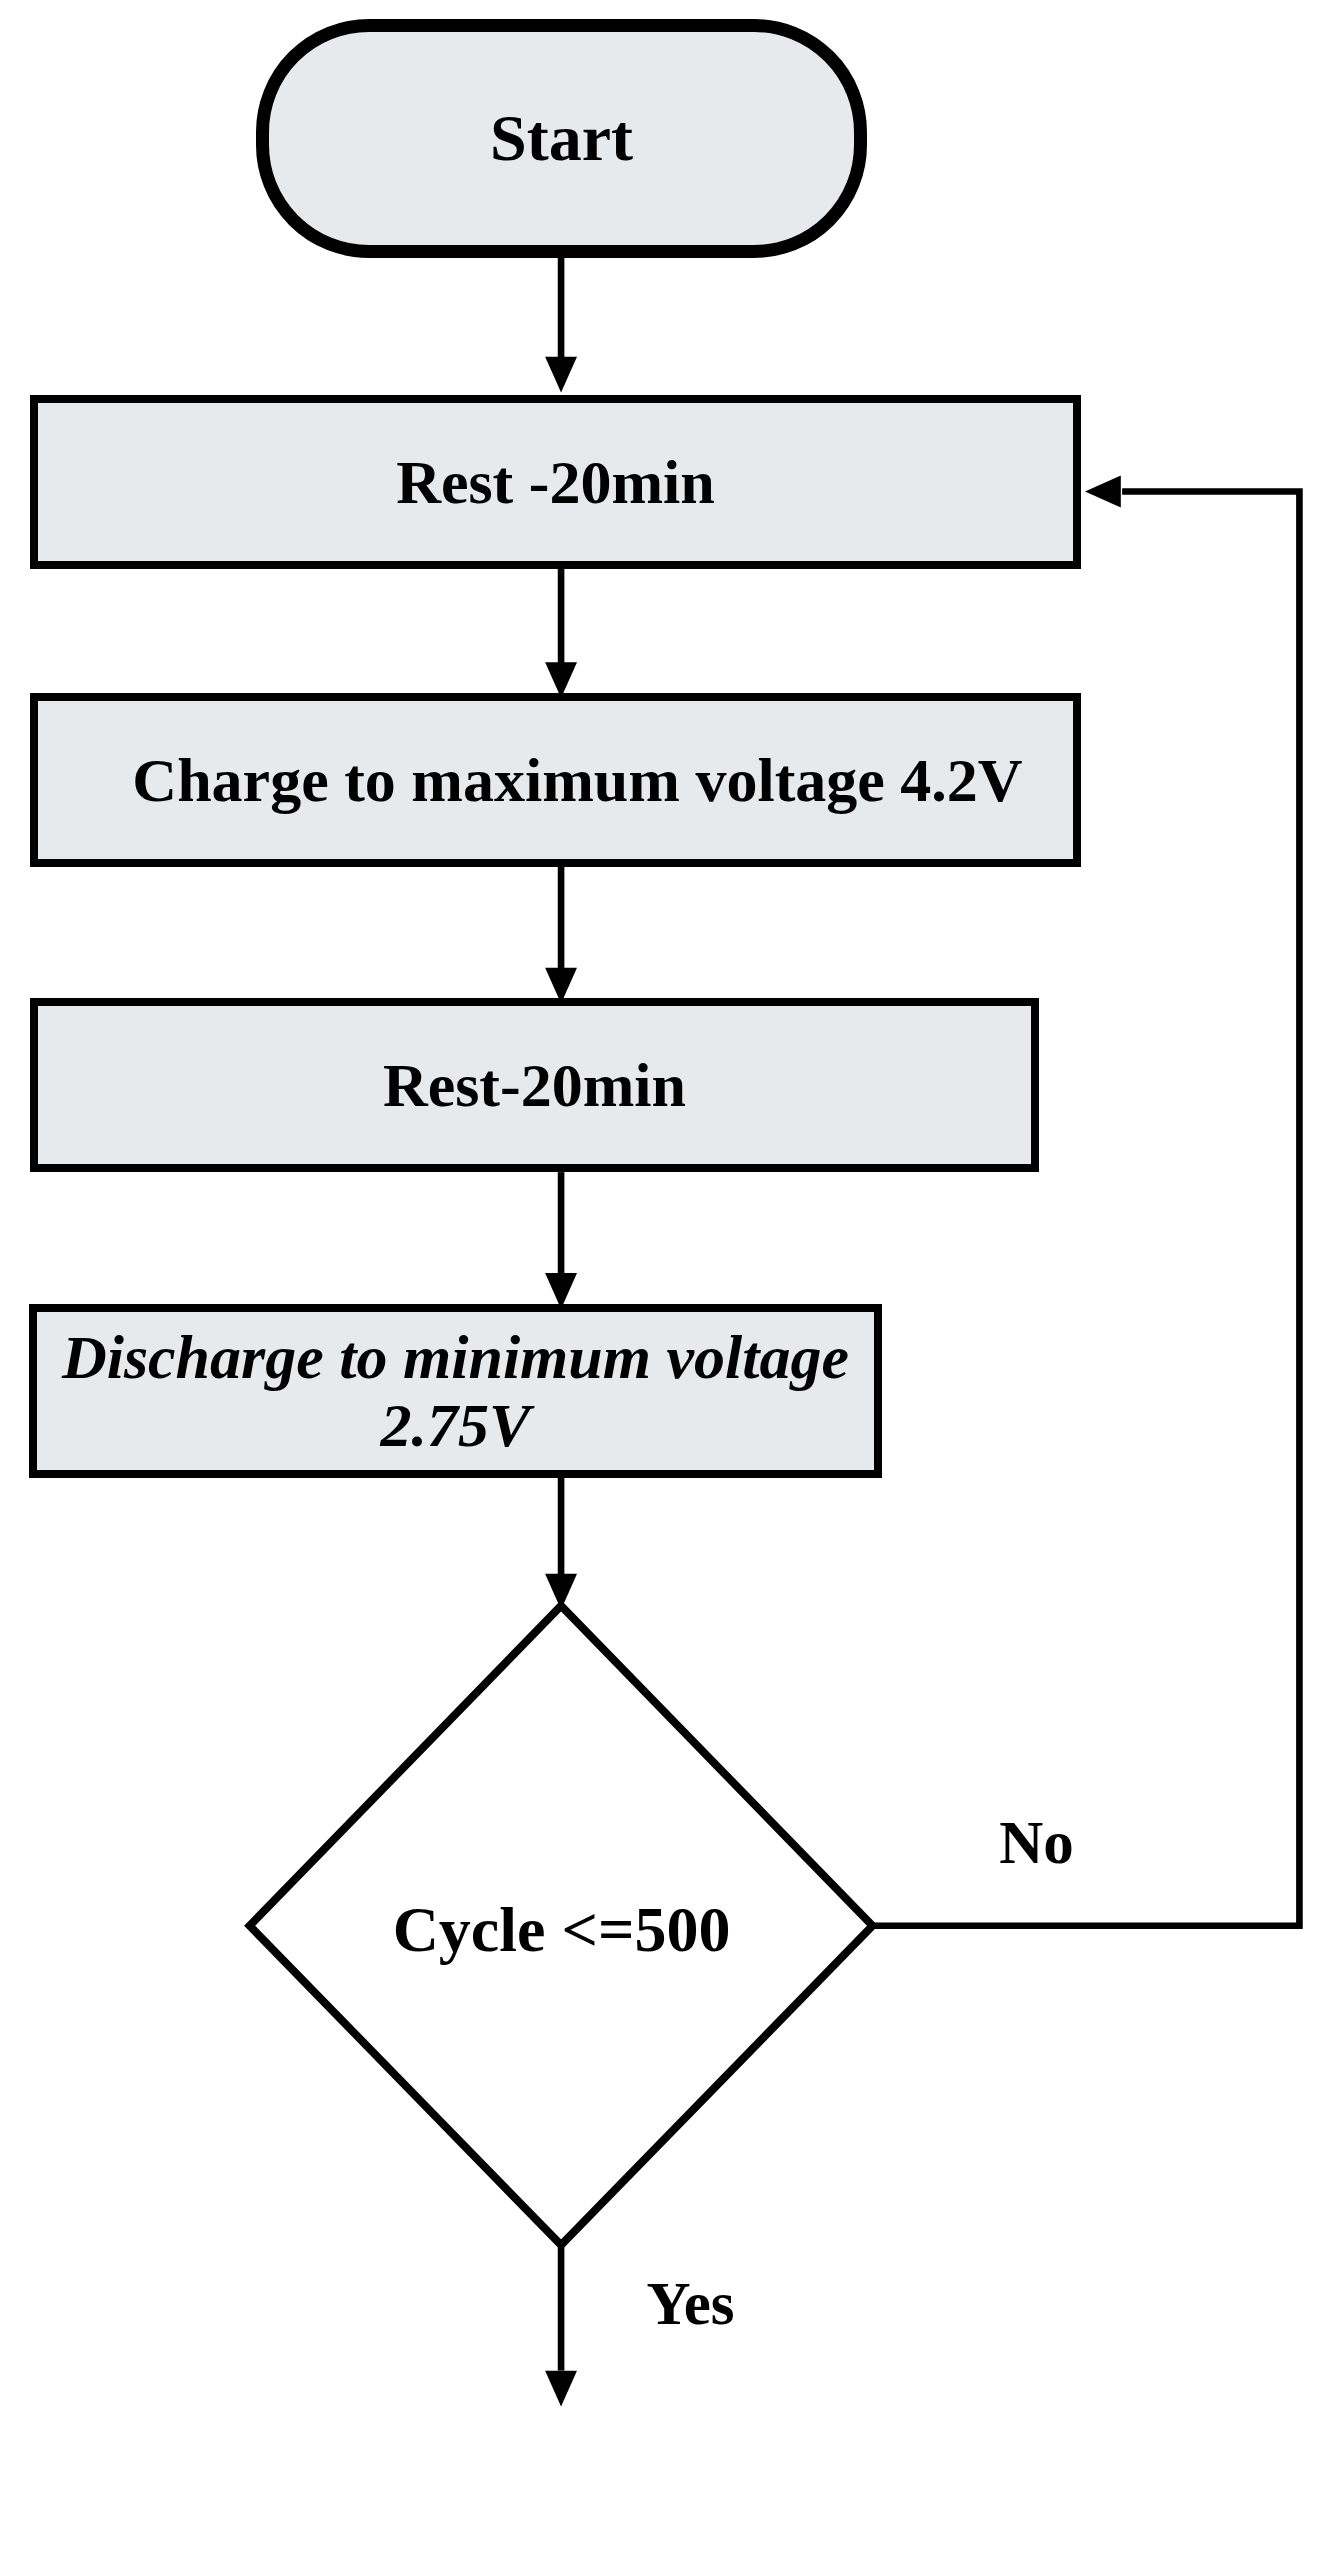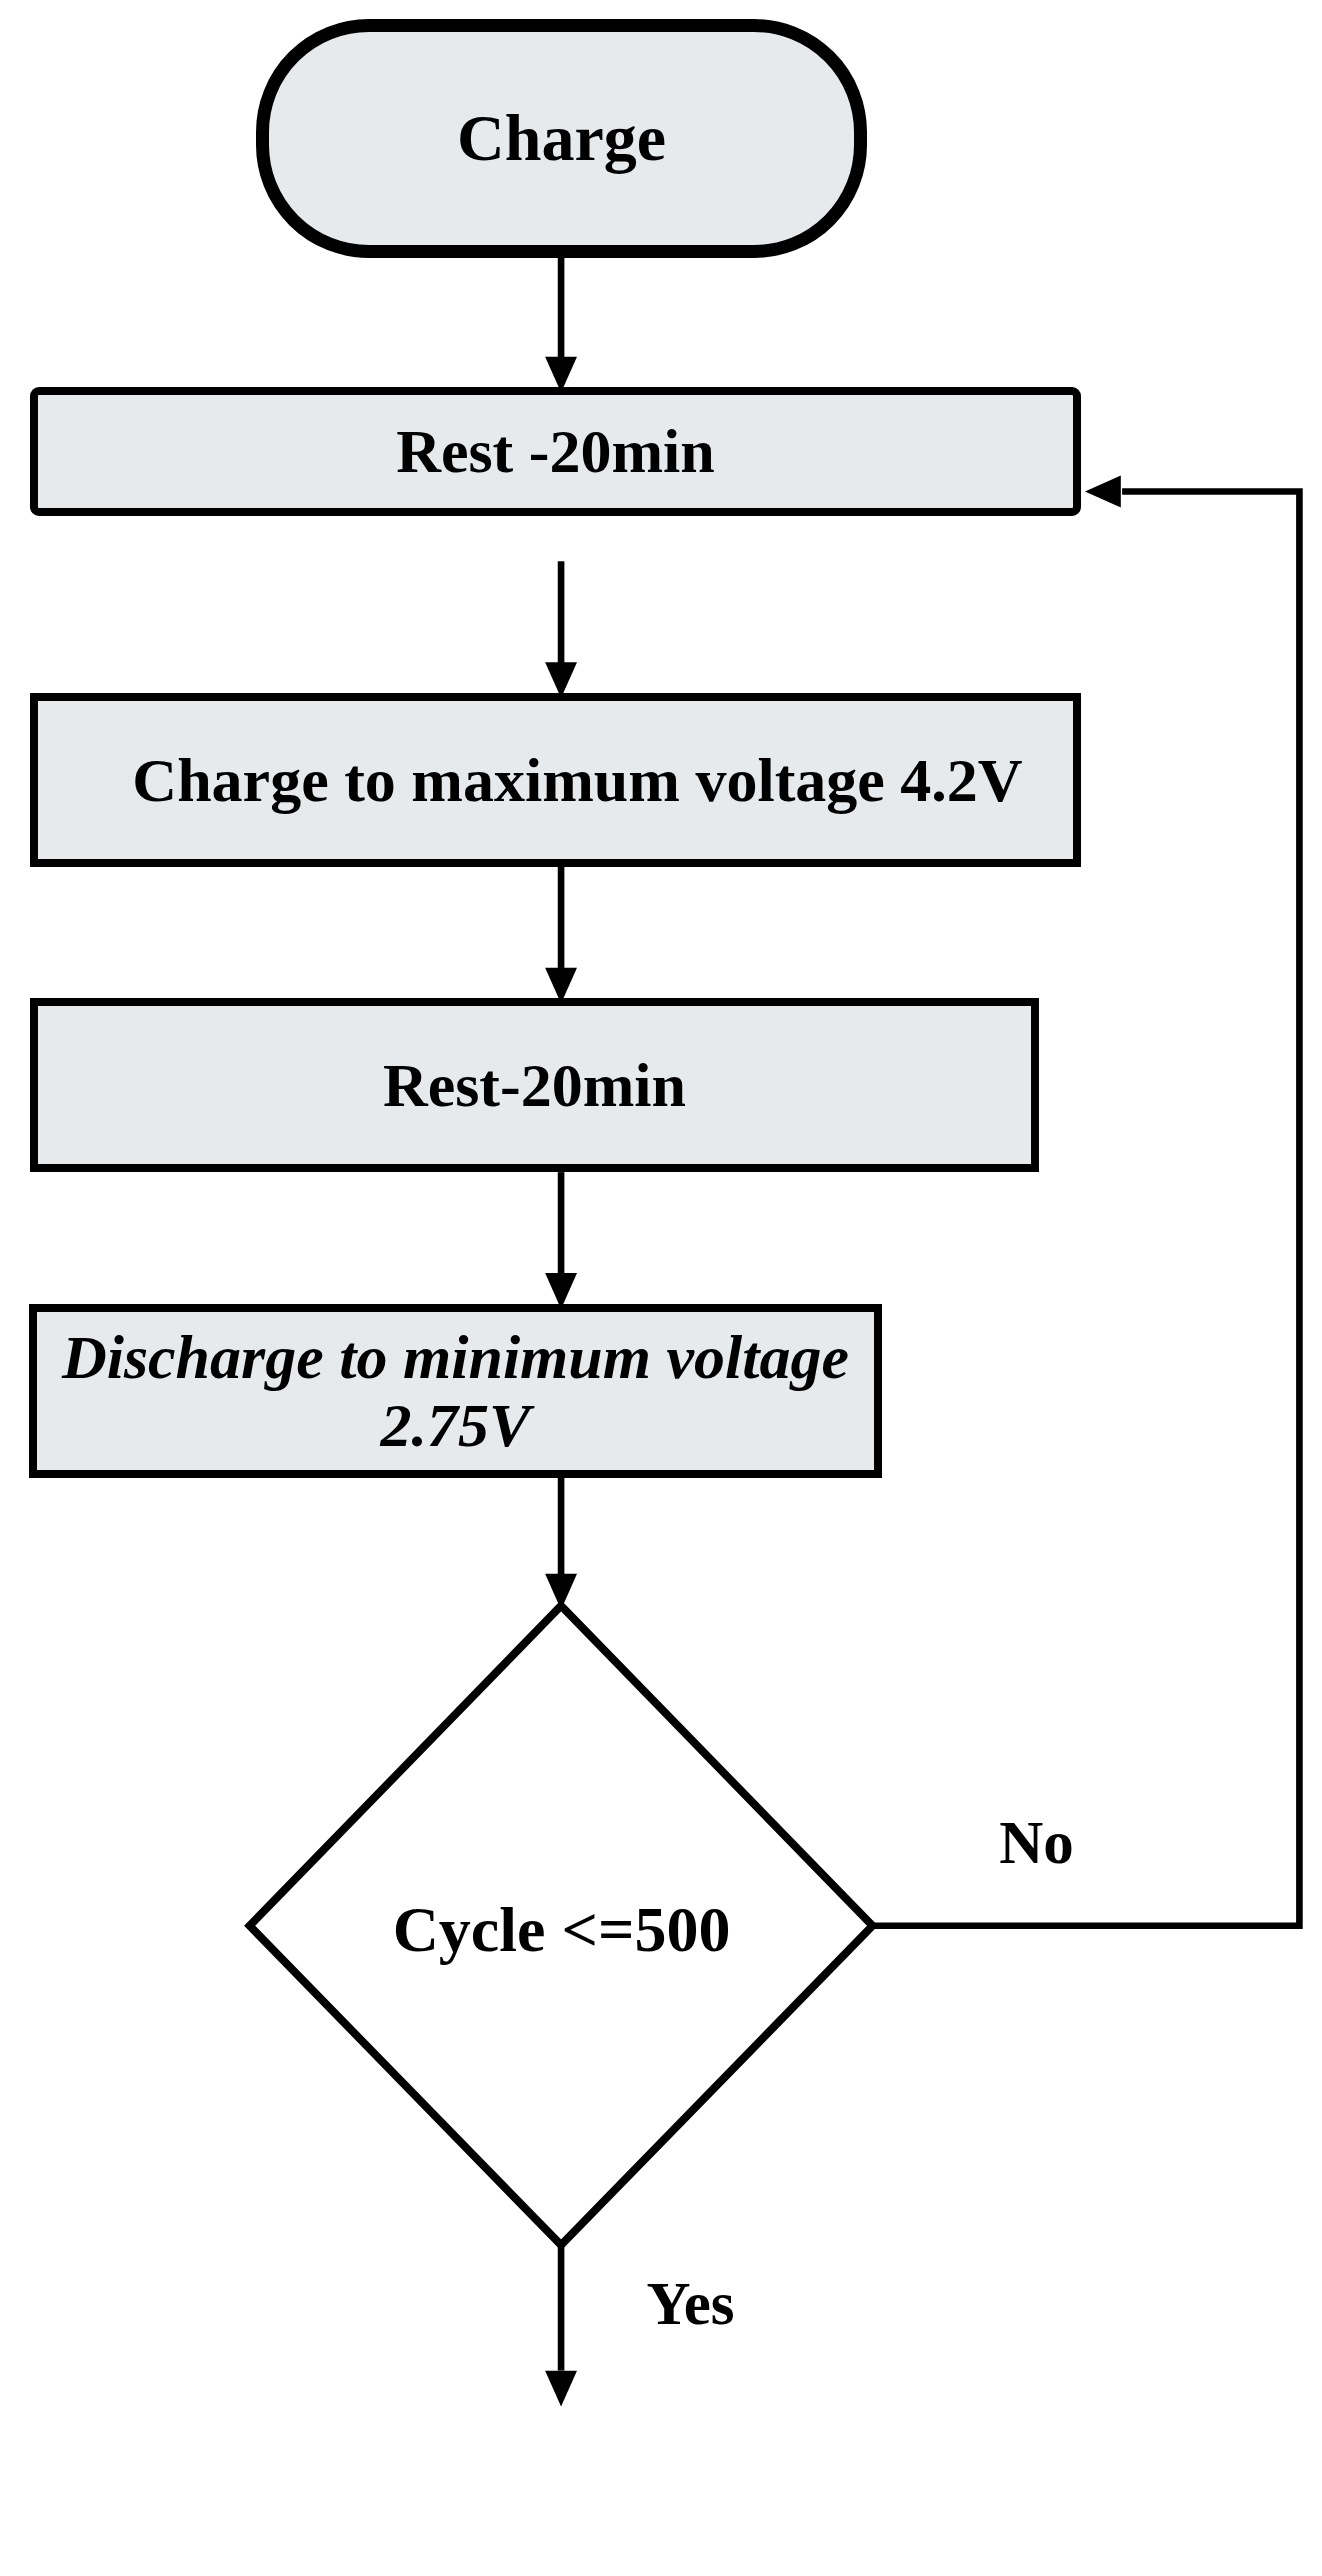--- a/index.html
+++ b/index.html
@@ -69,7 +69,7 @@
     <polygon points="845,2418 1314,2900 845,3381 376,2900" fill="#ffffff" stroke="#000000" stroke-width="12"></polygon>
   </svg>
 
-  <div class="node terminator" style="left:256px;top:18.6px;width:611px;height:239px;">Charge</div>
+  <div class="node terminator" style="left:256px;top:18.6px;width:611px;height:239px;">Start</div>
 
   <div class="node process" style="left:30px;top:387px;width:1051px;height:129px;border-radius:9px;">Rest -20min</div>
 

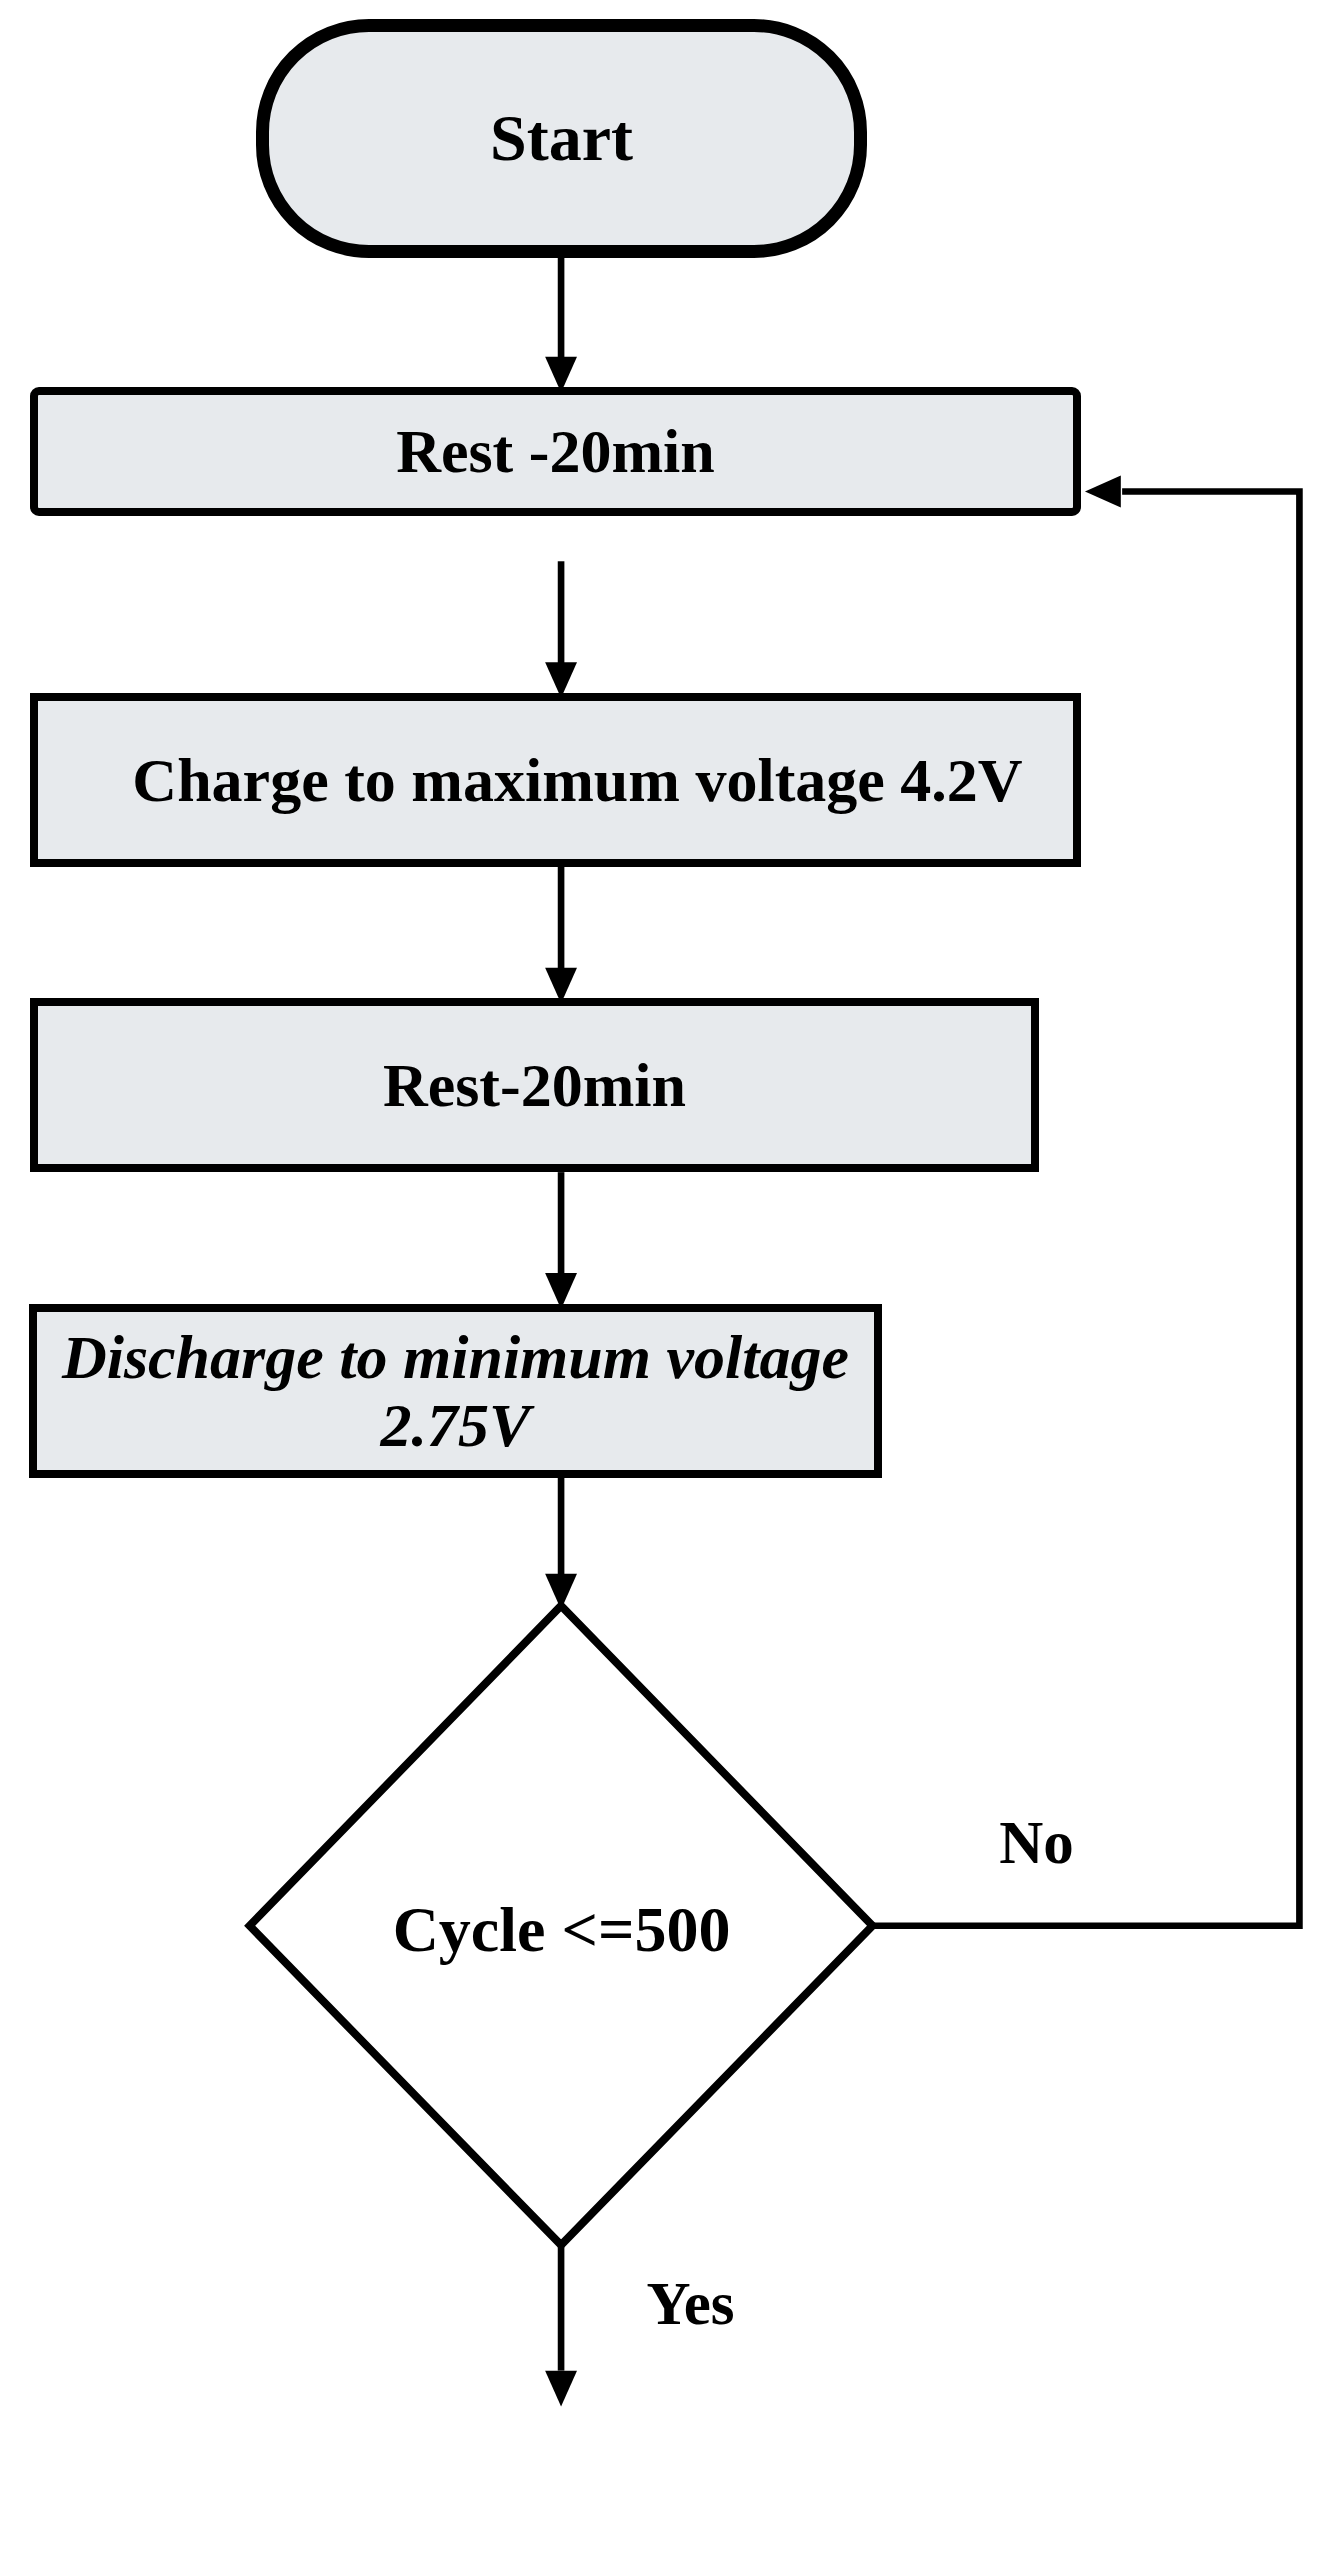--- a/index.html
+++ b/index.html
@@ -71,7 +71,7 @@
 
   <div class="node terminator" style="left:256px;top:18.6px;width:611px;height:239px;">Start</div>
 
-  <div class="node process" style="left:30px;top:387px;width:1051px;height:129px;border-radius:9px;">Rest -20min</div>
+  <div class="node process" style="left:30px;top:395px;width:1051px;height:174px;">Rest -20min</div>
 
   <div class="node process" style="left:30px;top:693px;width:1051px;height:174px;padding-left:44px;">Charge to maximum voltage 4.2V</div>
 

